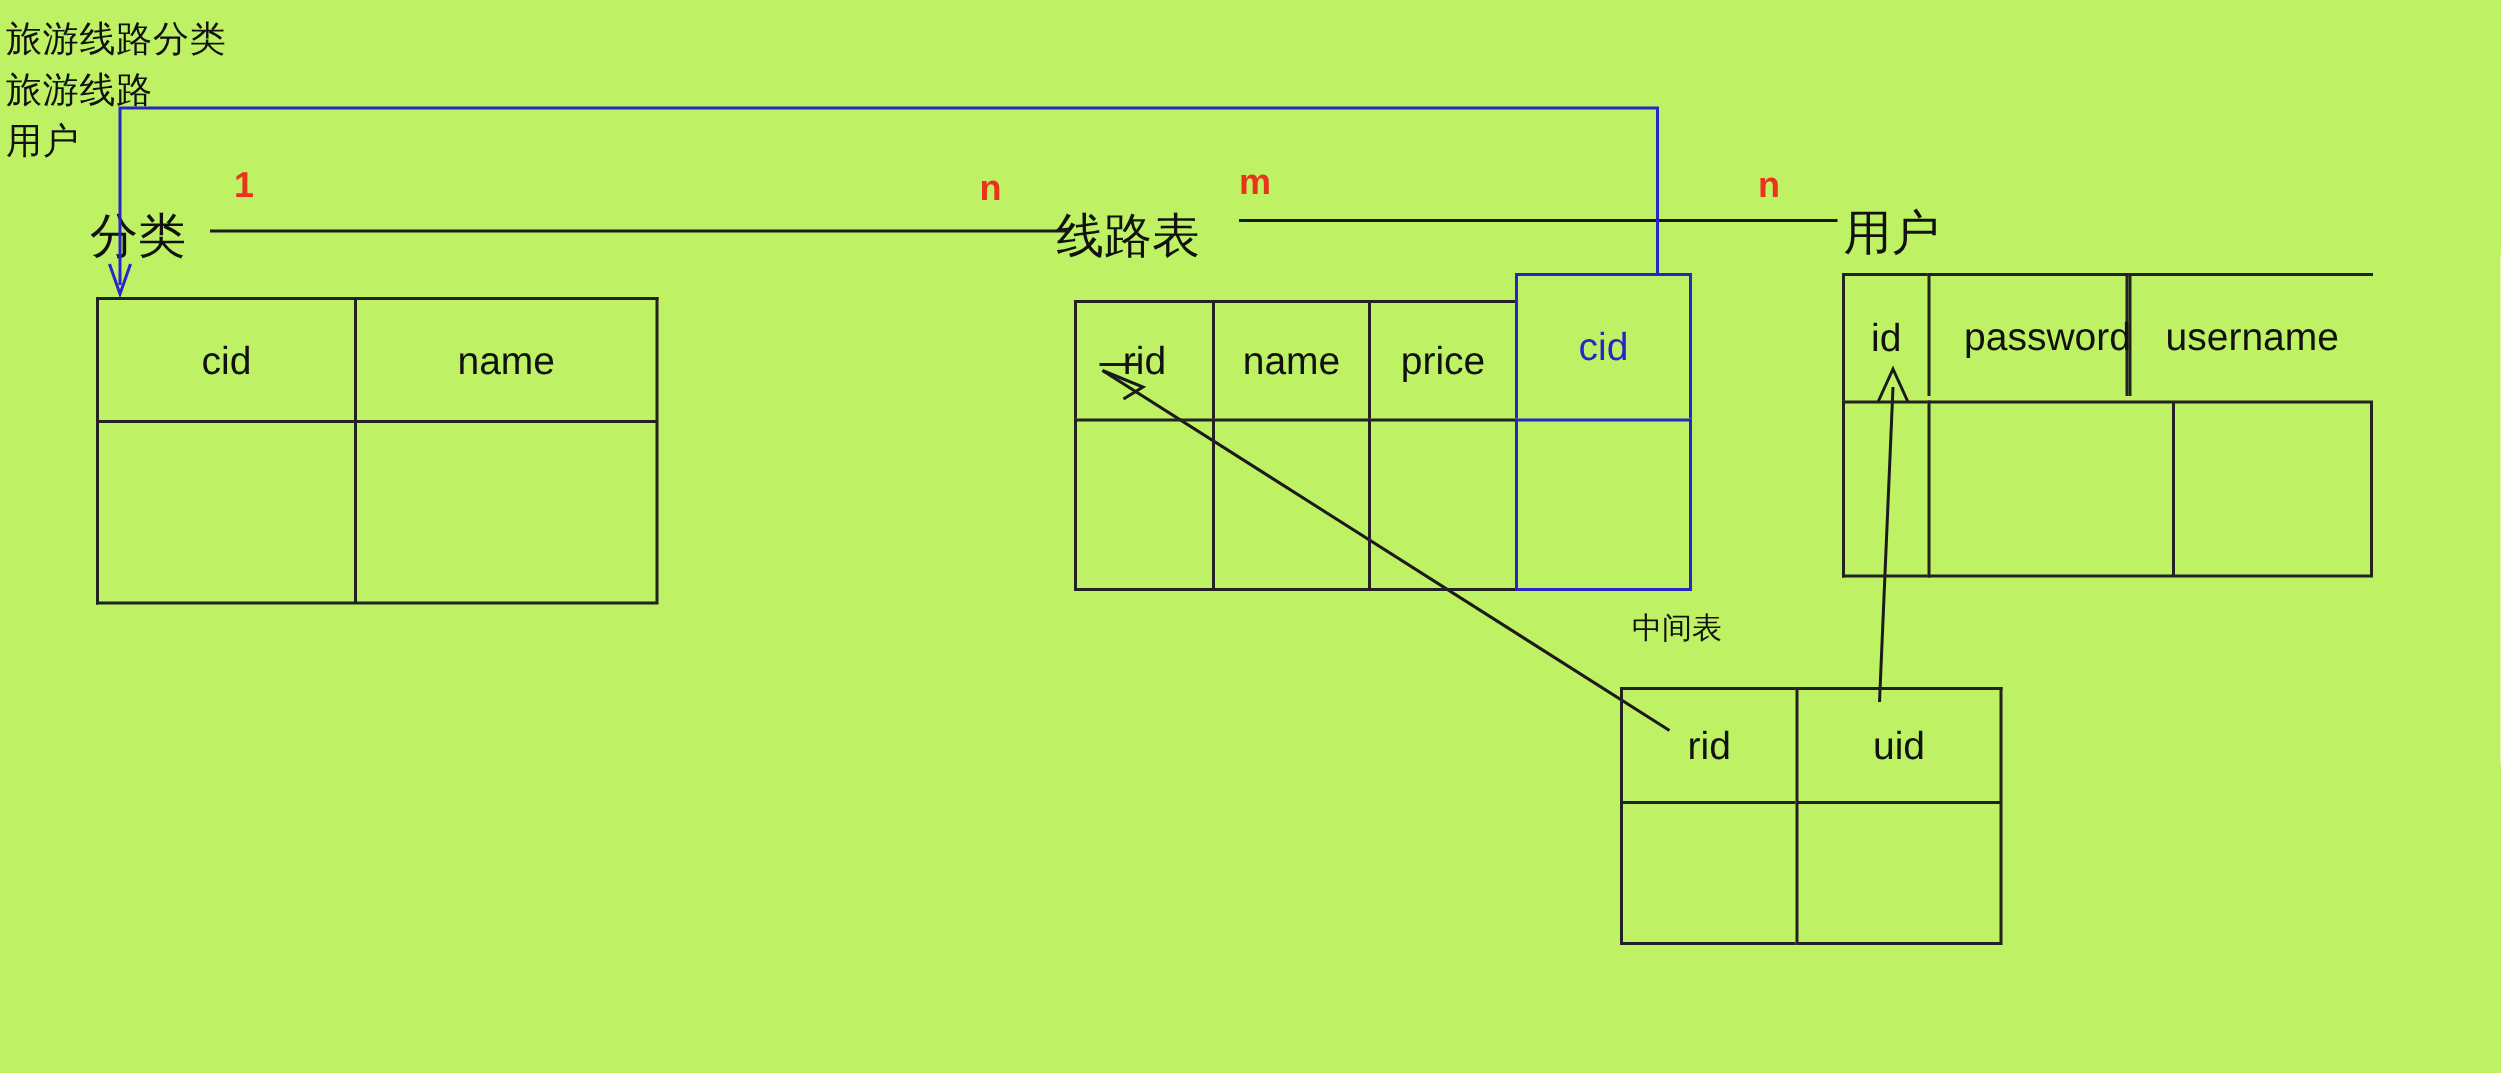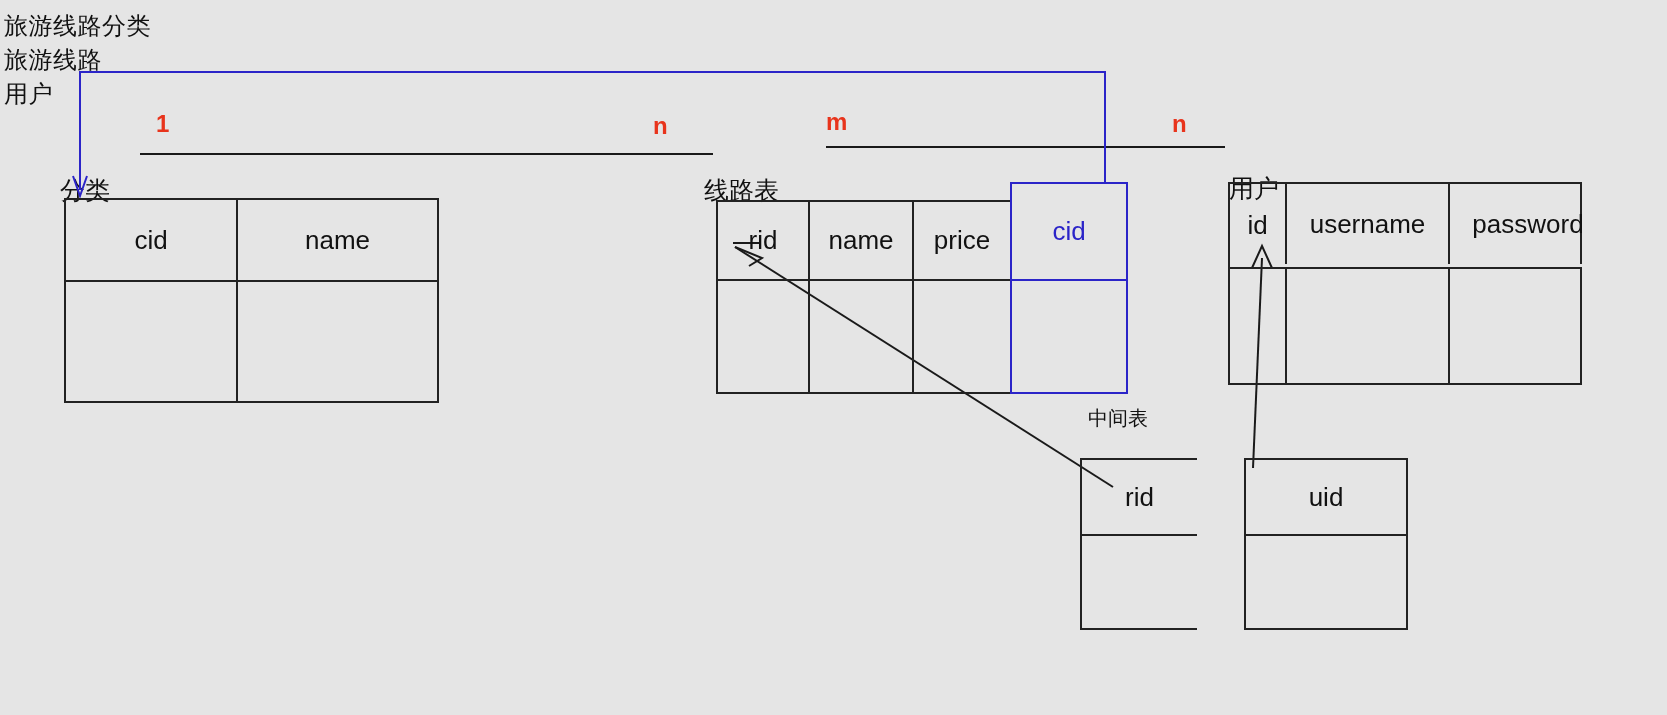--- a/index.html
+++ b/index.html
@@ -11,7 +11,7 @@
     position: relative;
     width: 1667px;
     height: 715px;
-    background: #e5e5e5;
+    background: #bef264;
     font-family: "Liberation Sans", "DejaVu Sans", sans-serif;
     overflow: hidden;
   }

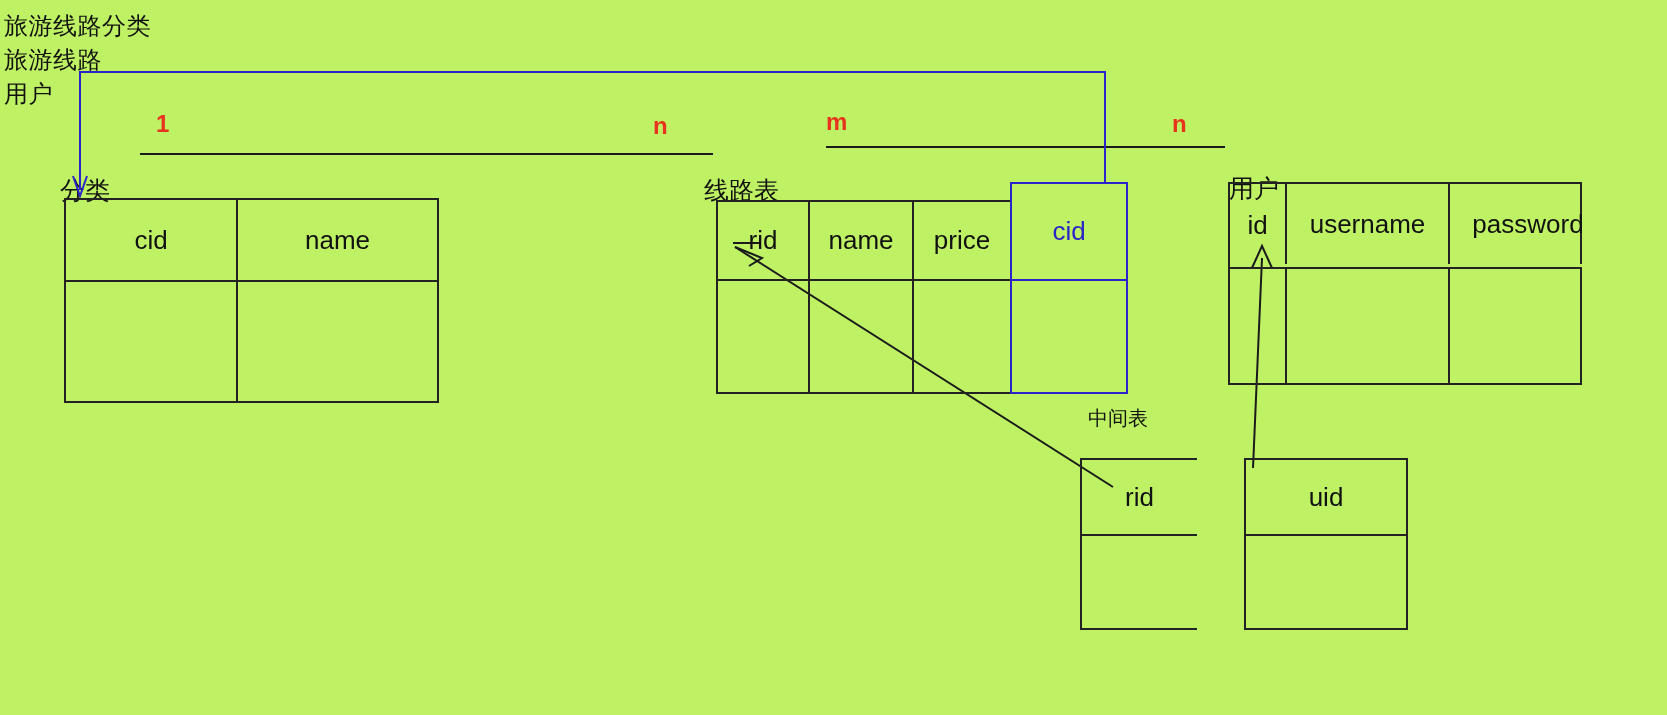--- a/index.html
+++ b/index.html
@@ -29,10 +29,9 @@
 
   .ent-label {
     position: absolute;
-    font-size: 25px;
-    color: #111111;
-    white-space: nowrap;
-    margin-top: 38px;
+    font-size: 32px;
+    color: #111111;
+    white-space: nowrap;
   }
   .card-label {
     position: absolute;

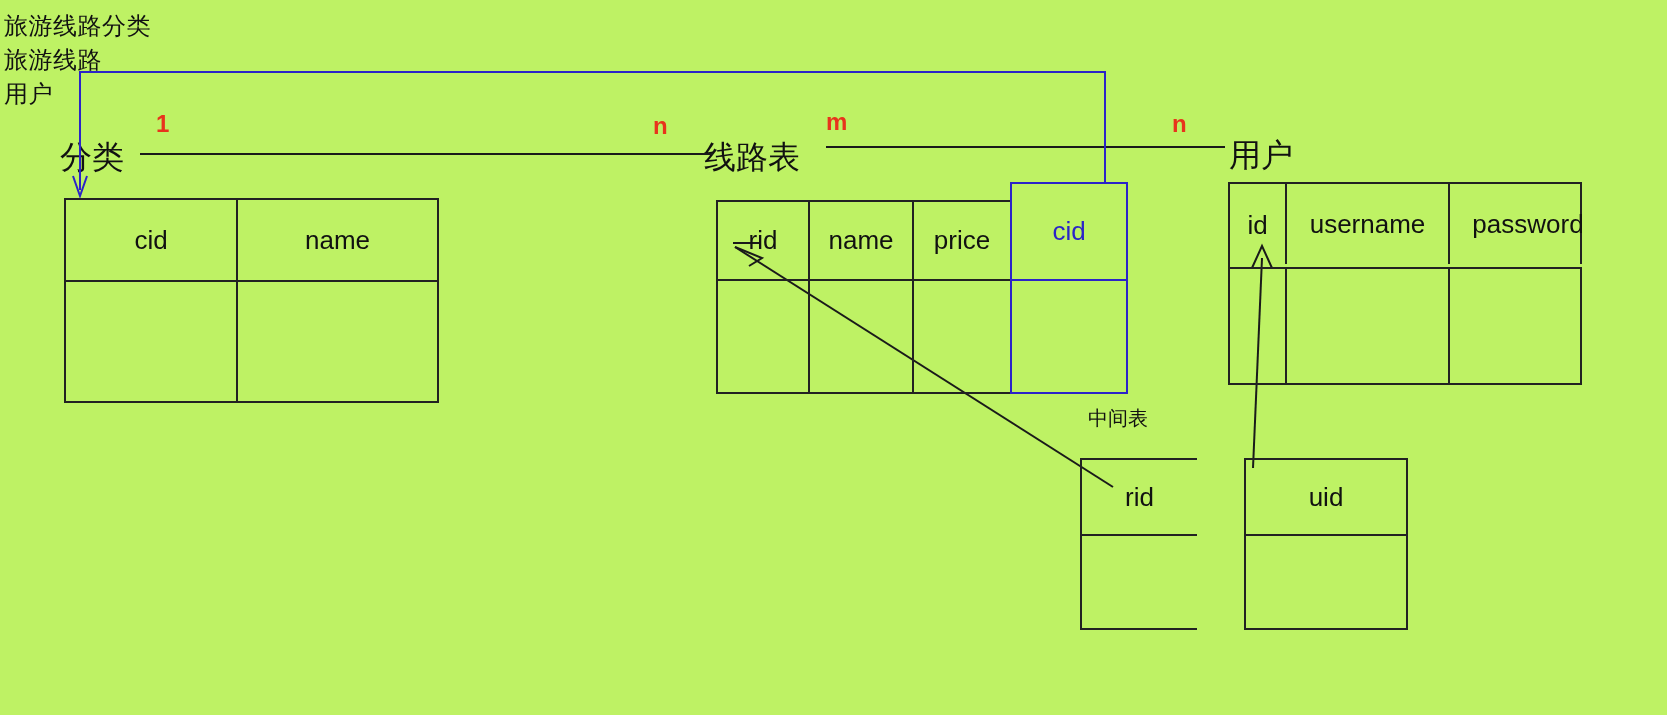--- a/index.html
+++ b/index.html
@@ -207,10 +207,10 @@
   <div class="tbl" id="table-user">
     <div class="tbl-row">
       <div class="cell c-id">id</div>
-      <div class="cell c-un">username</div>
       <div class="cell c-pw last-col">
           <span>password</span>
         </div>
+      <div class="cell c-un">username</div>
     </div>
     <div class="tbl-row last-row">
       <div class="cell c-id"></div>

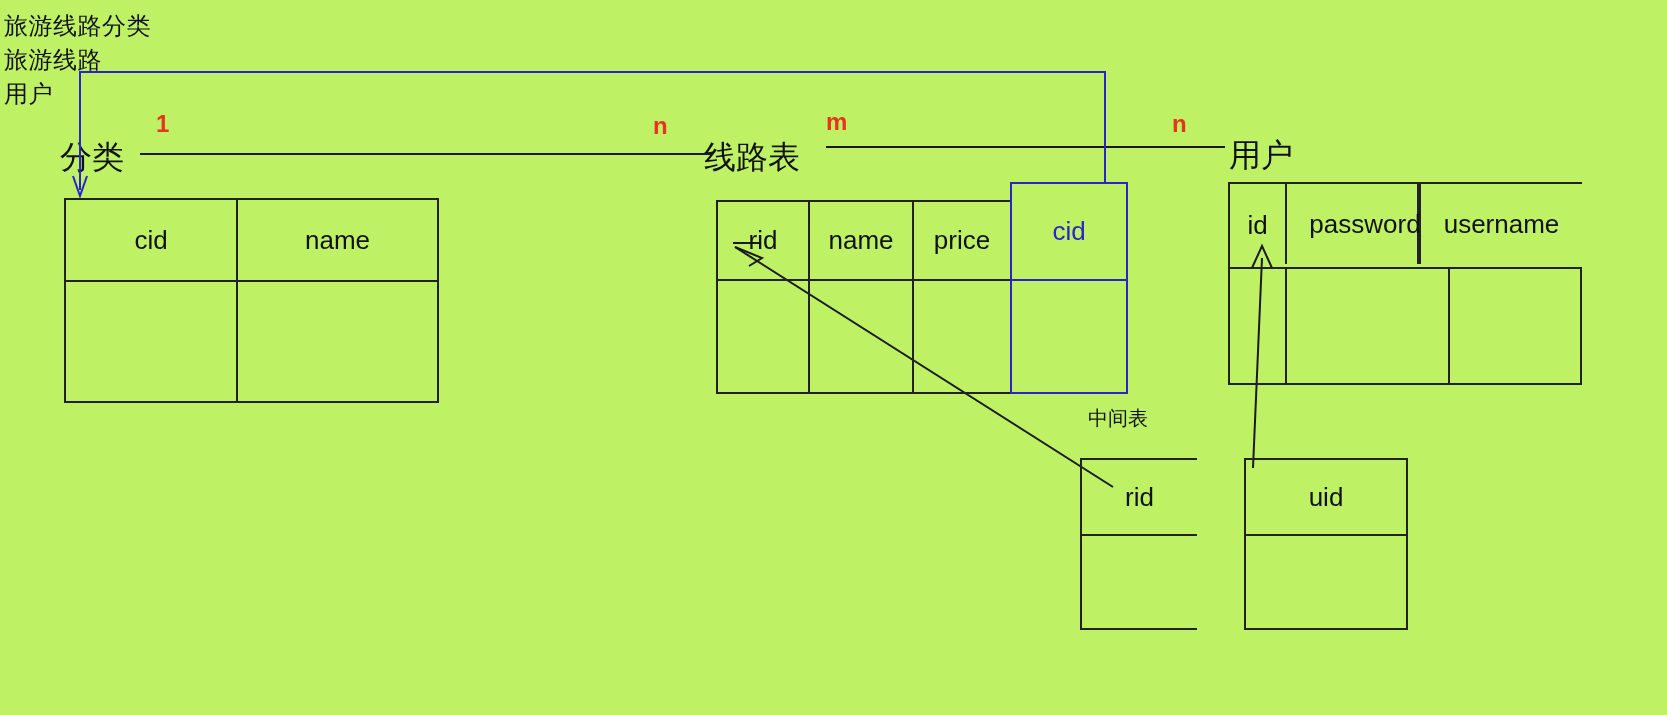--- a/index.html
+++ b/index.html
@@ -121,7 +121,7 @@
   
   #table-mid { left: 1080px; top: 458px; }
   #table-mid .c-rid { width: 117px; height: 76px; }
-  #table-mid .c-uid { width: 164px; height: 76px; margin-left: 47px; }
+  #table-mid .c-uid { width: 138px; height: 76px; }
   #table-mid .tbl-row.last-row .c-rid { height: 96px; }
   #table-mid .tbl-row.last-row .c-uid { height: 96px; }
 

